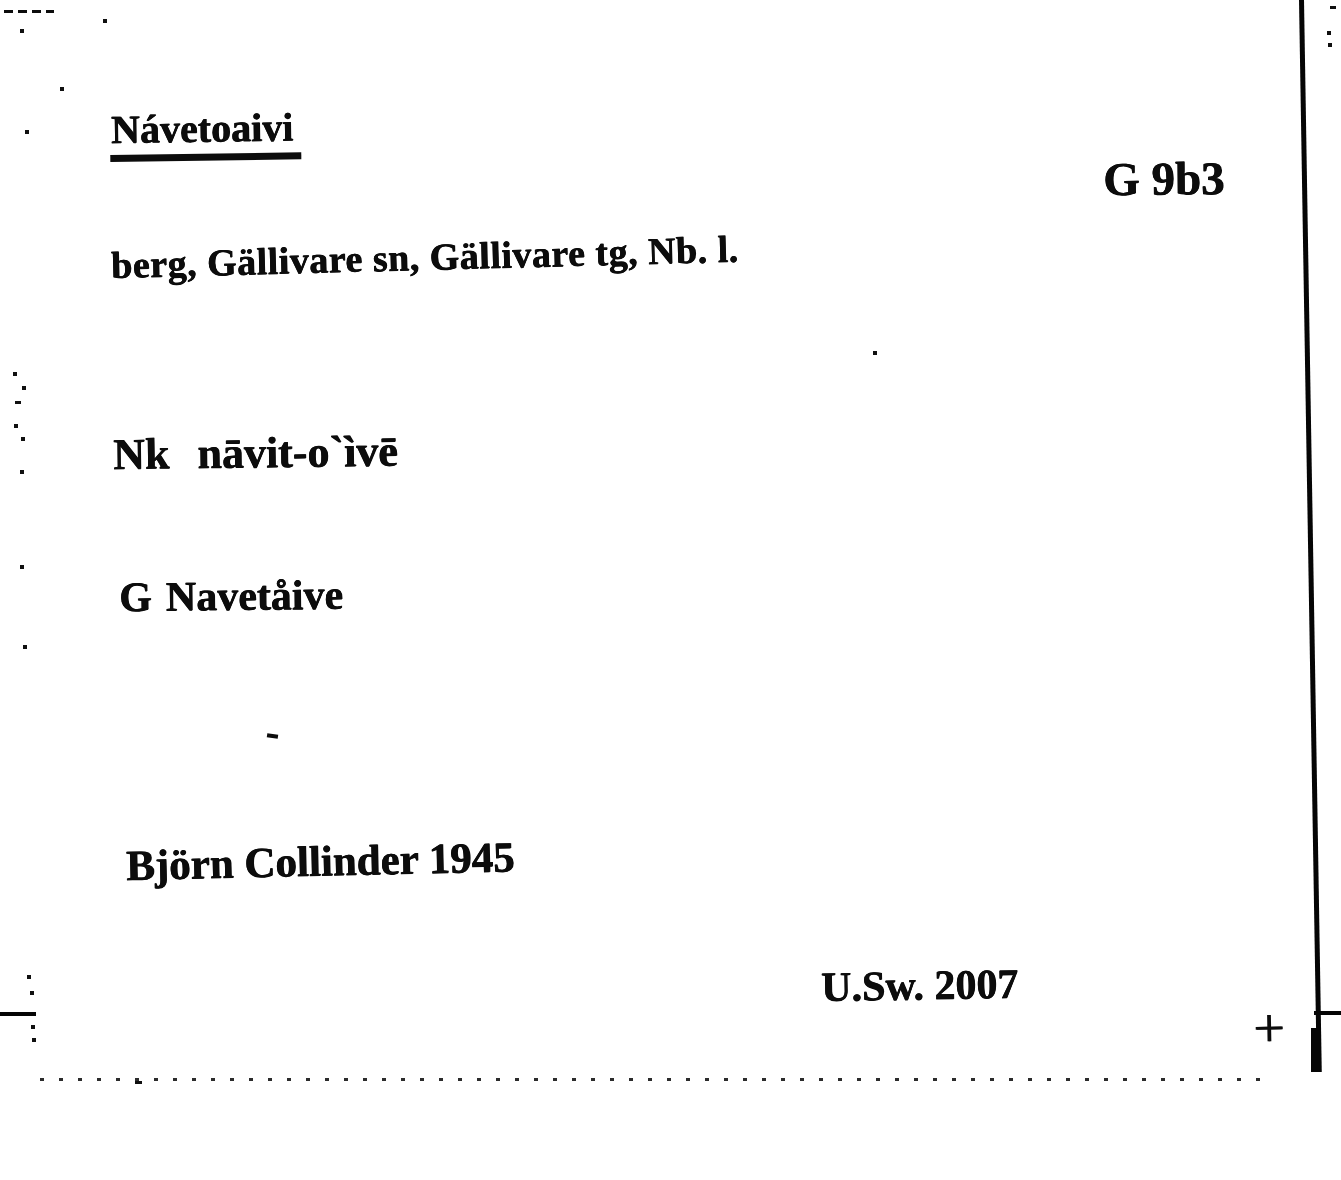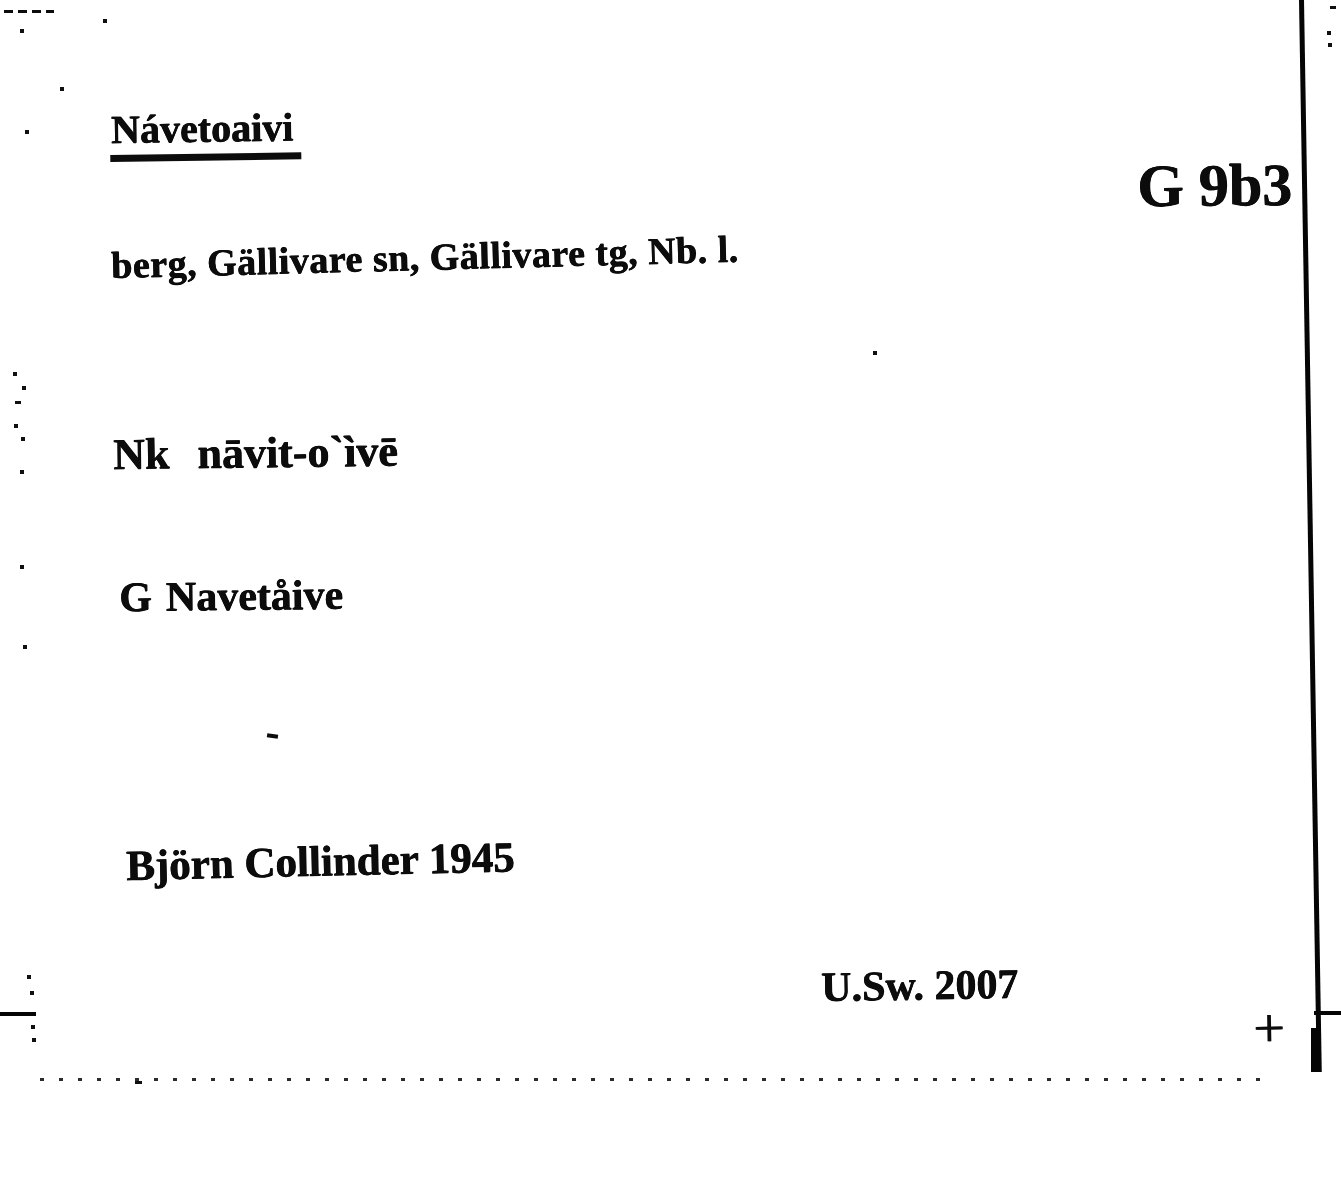--- a/index.html
+++ b/index.html
@@ -37,9 +37,9 @@
     border-bottom: 7px solid #0c0c0c;
   }
   .archive-code {
-    left: 1137px;
+    left: 1103px;
     top: 156px;
-    font-size: 60px;
+    font-size: 47px;
     transform: rotate(-0.5deg);
   }
   .location-line {

